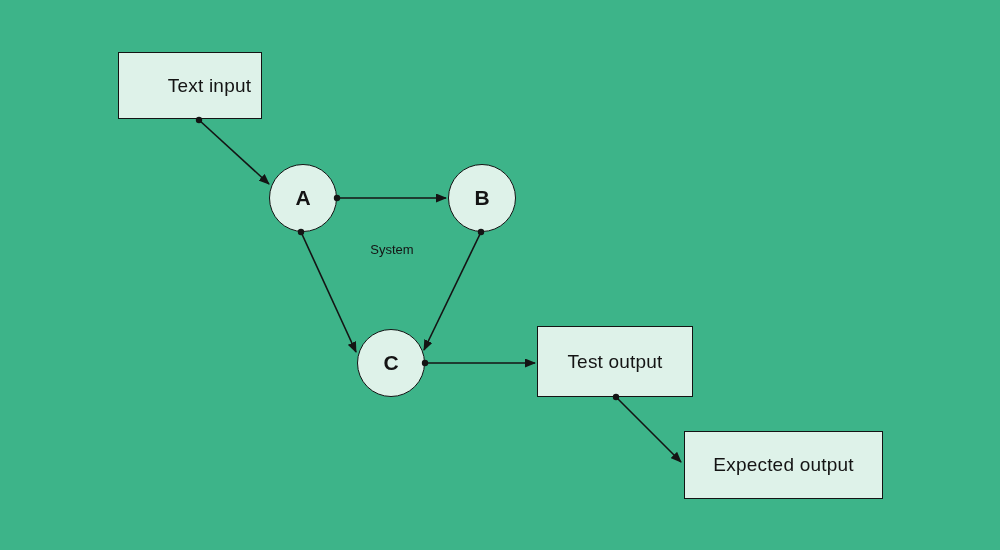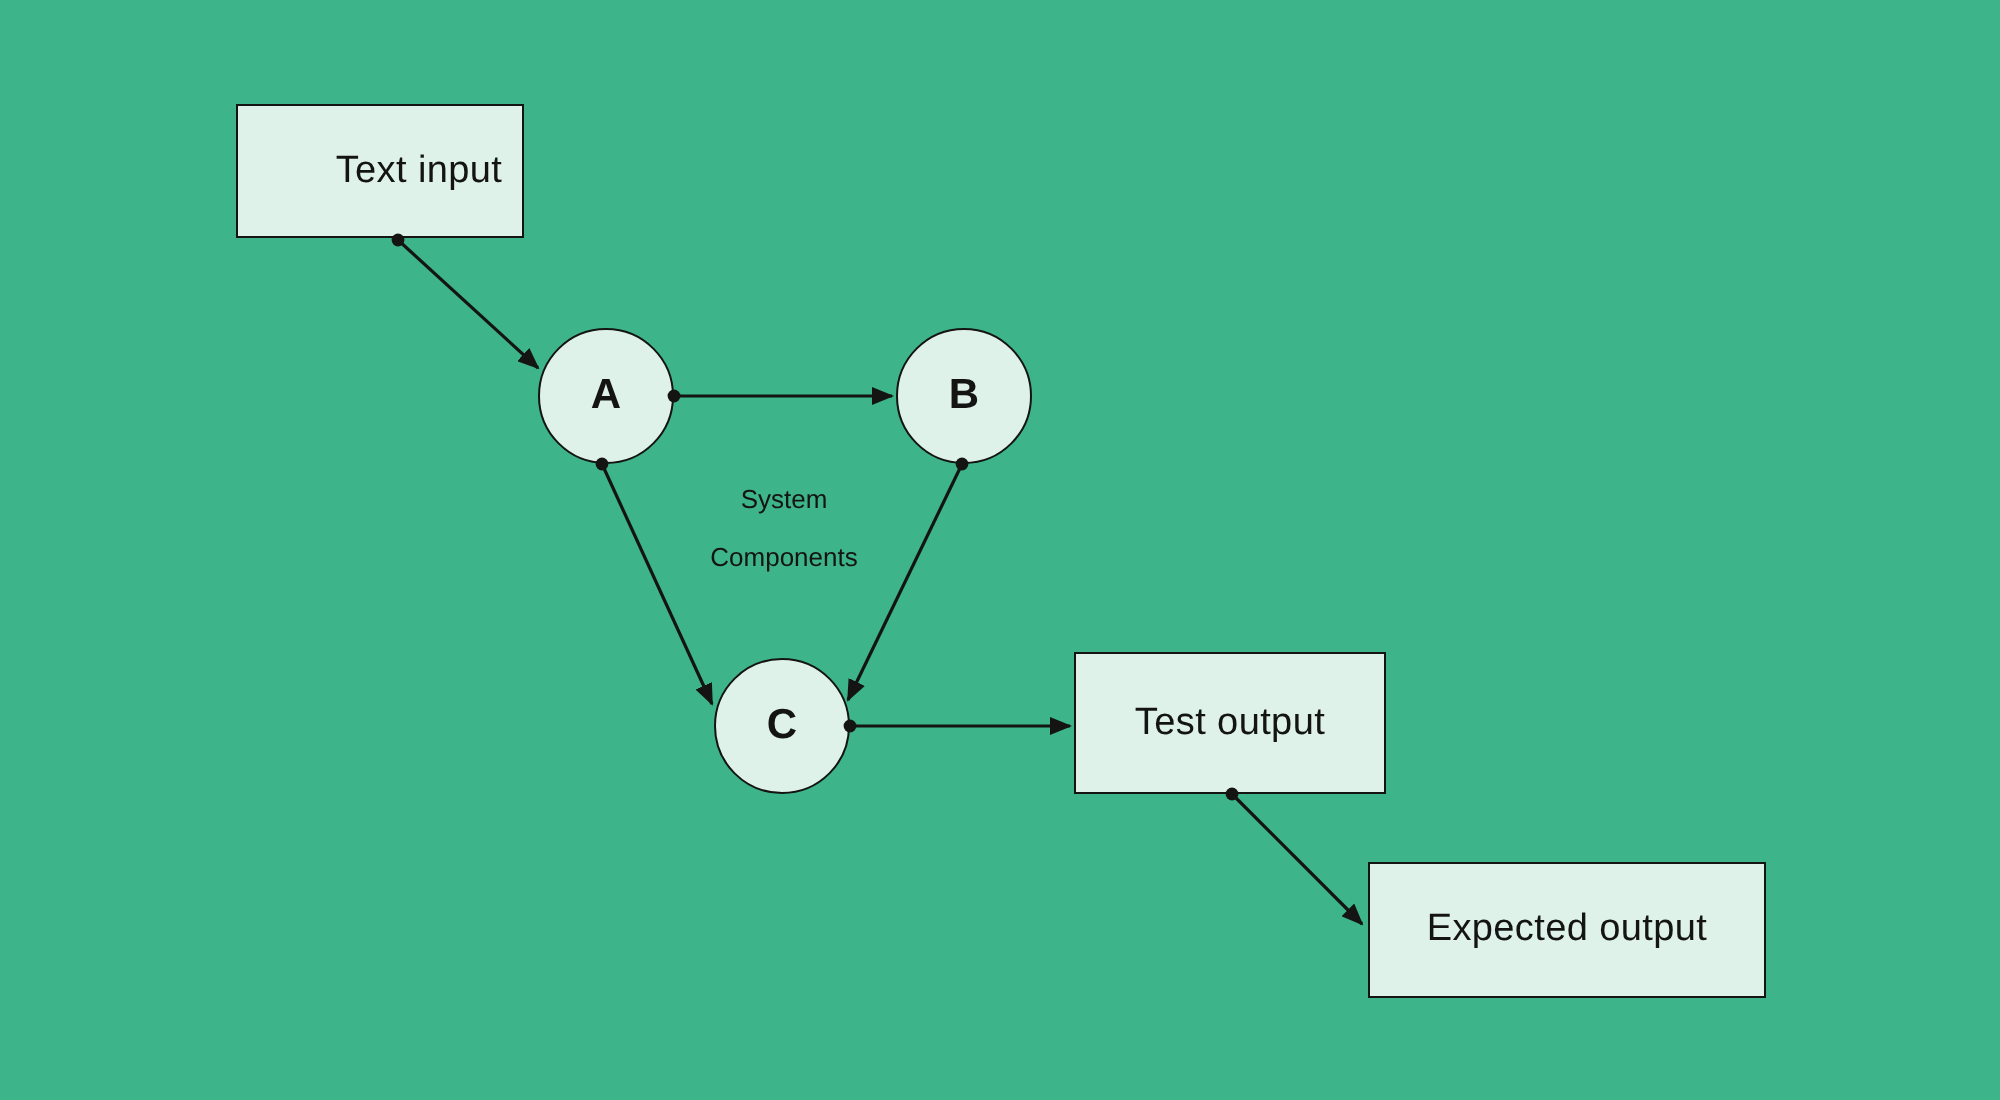--- a/index.html
+++ b/index.html
@@ -128,7 +128,6 @@
 
   <div class="annotation">
     <div>System</div>
-    <div>Components</div>
   </div>
 
 </div>

